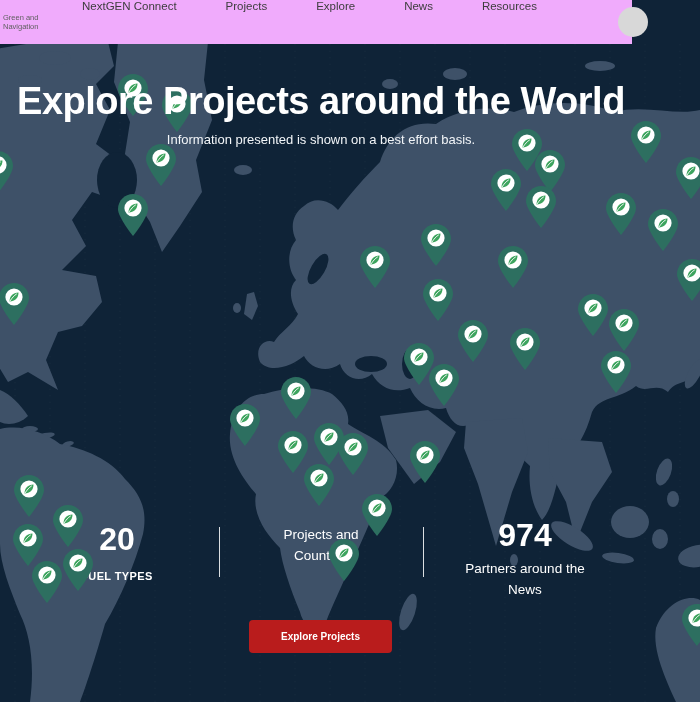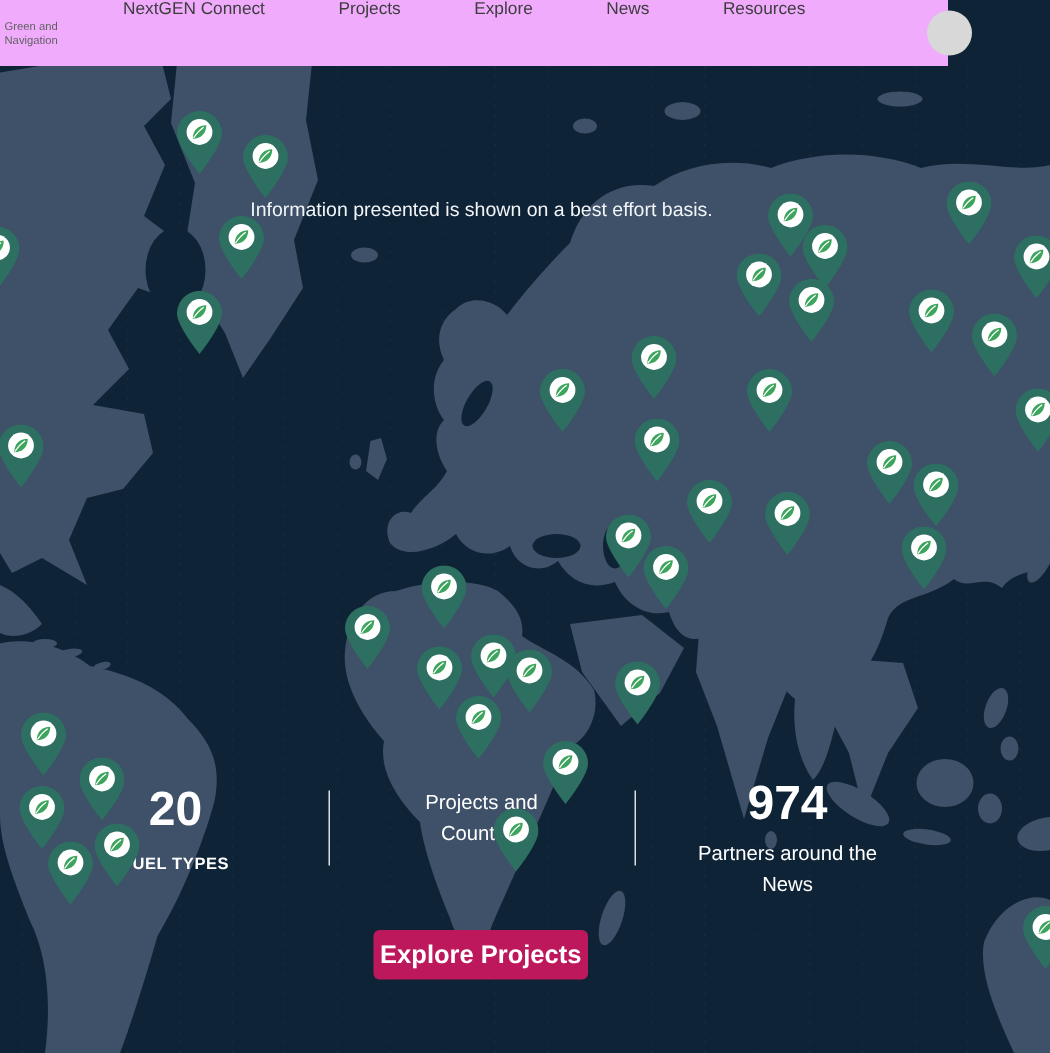--- a/index.html
+++ b/index.html
@@ -395,6 +395,7 @@
           </svg></div>
       </div>
 
+    <h1 class="hero-title">Explore Projects around the World</h1>
     <p class="hero-subtitle">Information presented is shown on a best effort basis.</p>
 
     <div class="stats">

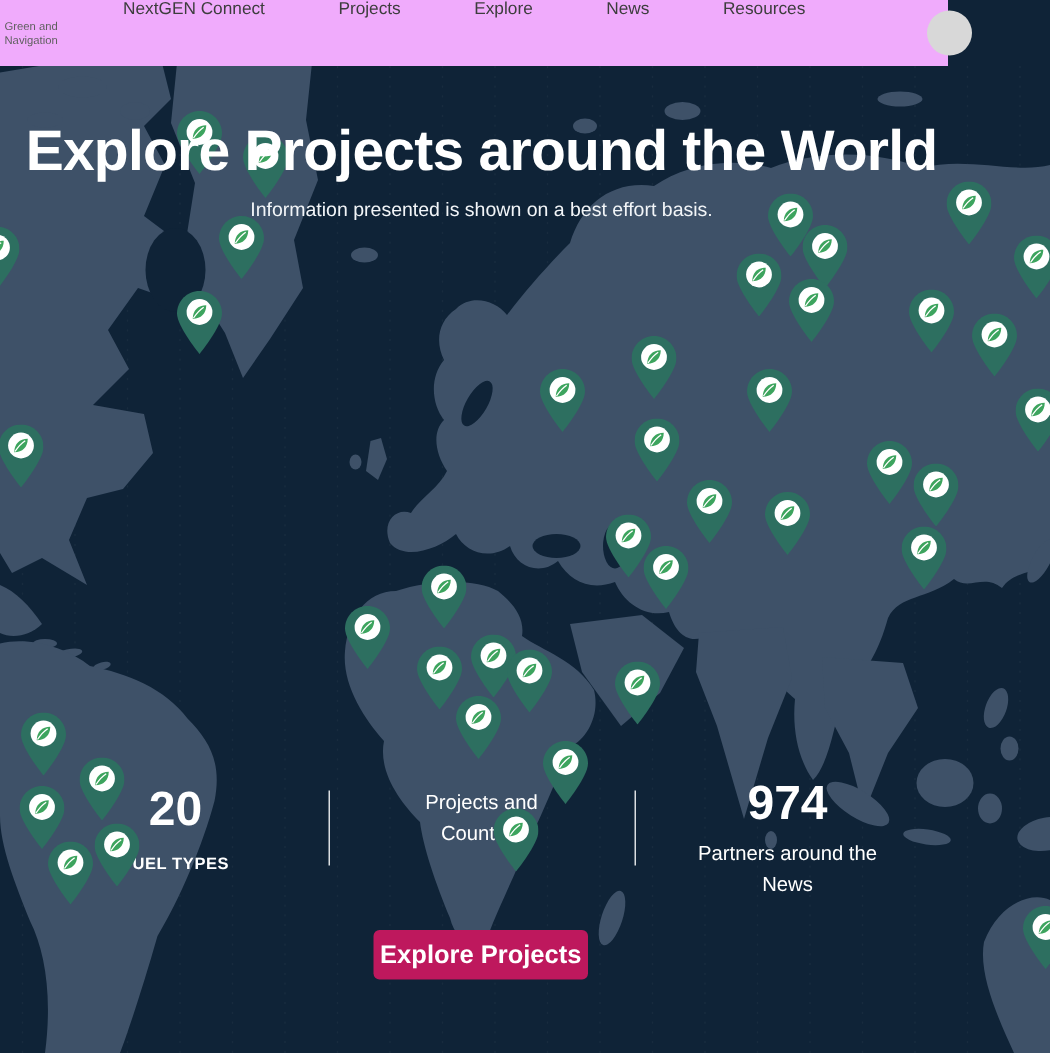--- a/index.html
+++ b/index.html
@@ -40,8 +40,8 @@
   .vdiv-b { left:423px; }
 
   .explore-btn { position:absolute; left:249px; top:576px; width:143px; height:33px; z-index:4;
-    background:#be185d; color:#ffffff; border:none; border-radius:4px;
-    font-family:"Liberation Sans", sans-serif; font-size:17px; font-weight:700; cursor:pointer; }
+    background:#b91c1c; color:#ffffff; border:none; border-radius:4px;
+    font-family:"Liberation Sans", sans-serif; font-size:10px; font-weight:700; cursor:pointer; }
 </style>
 </head>
 <body>

